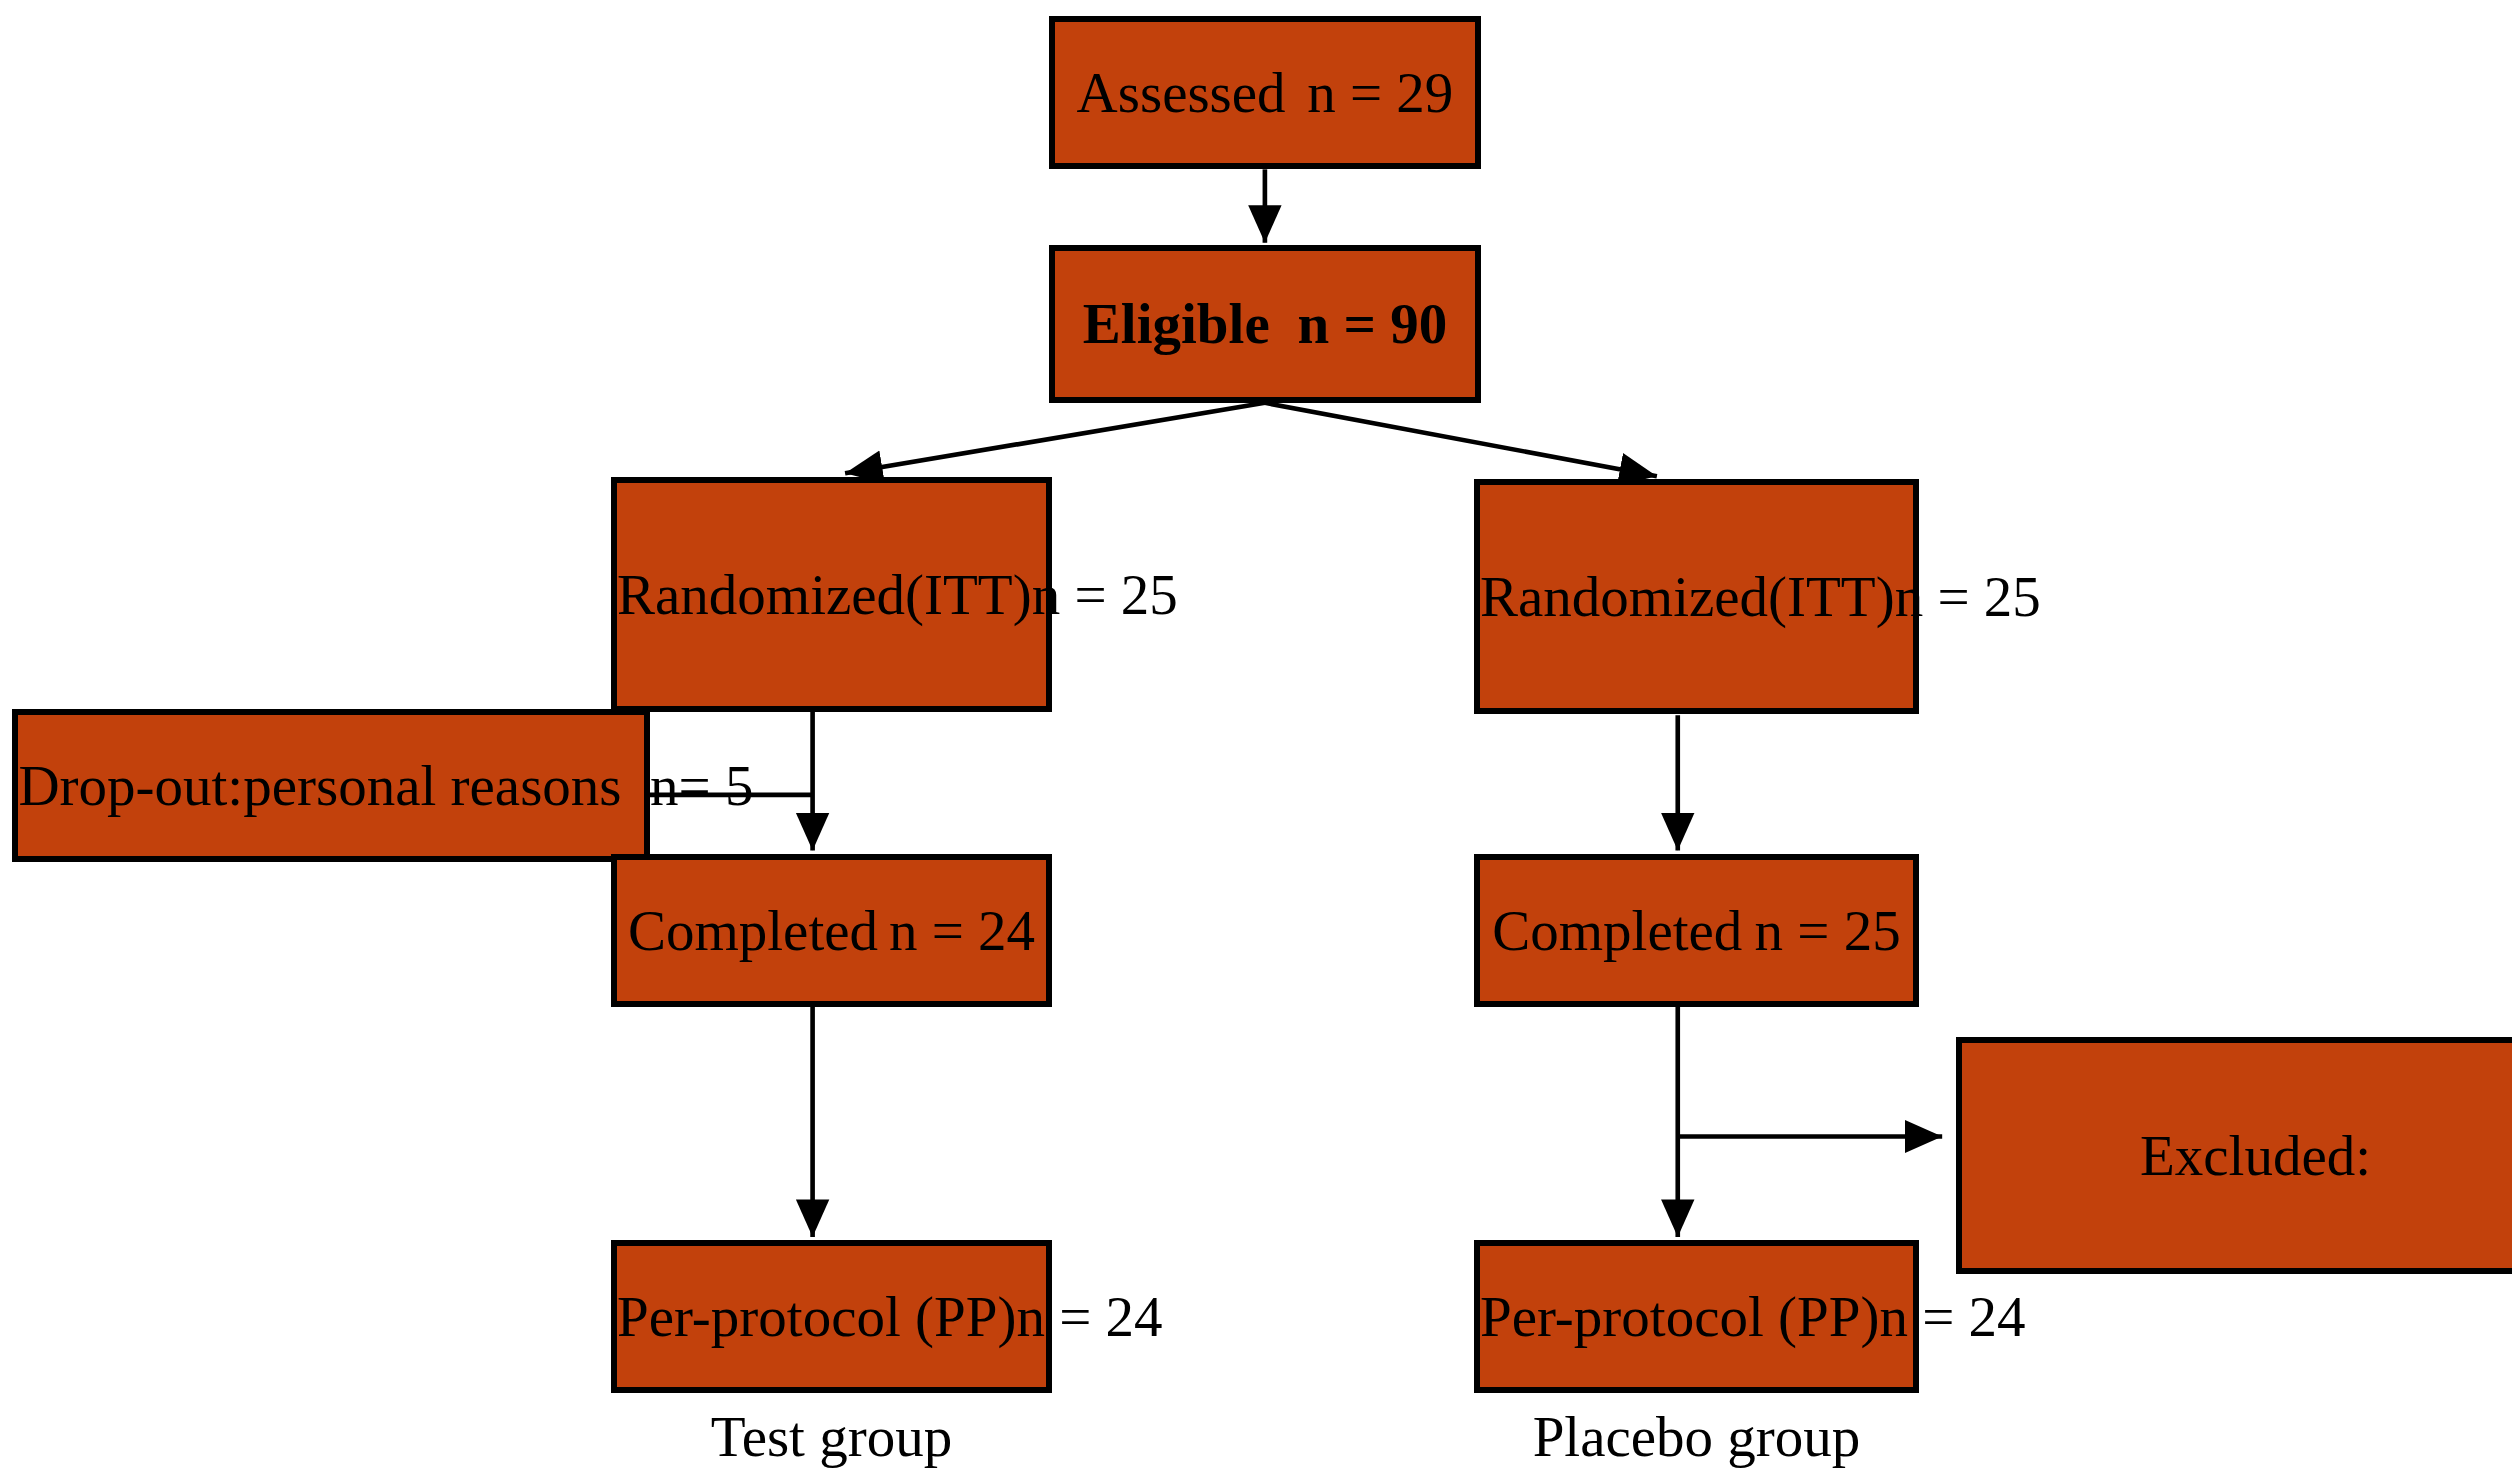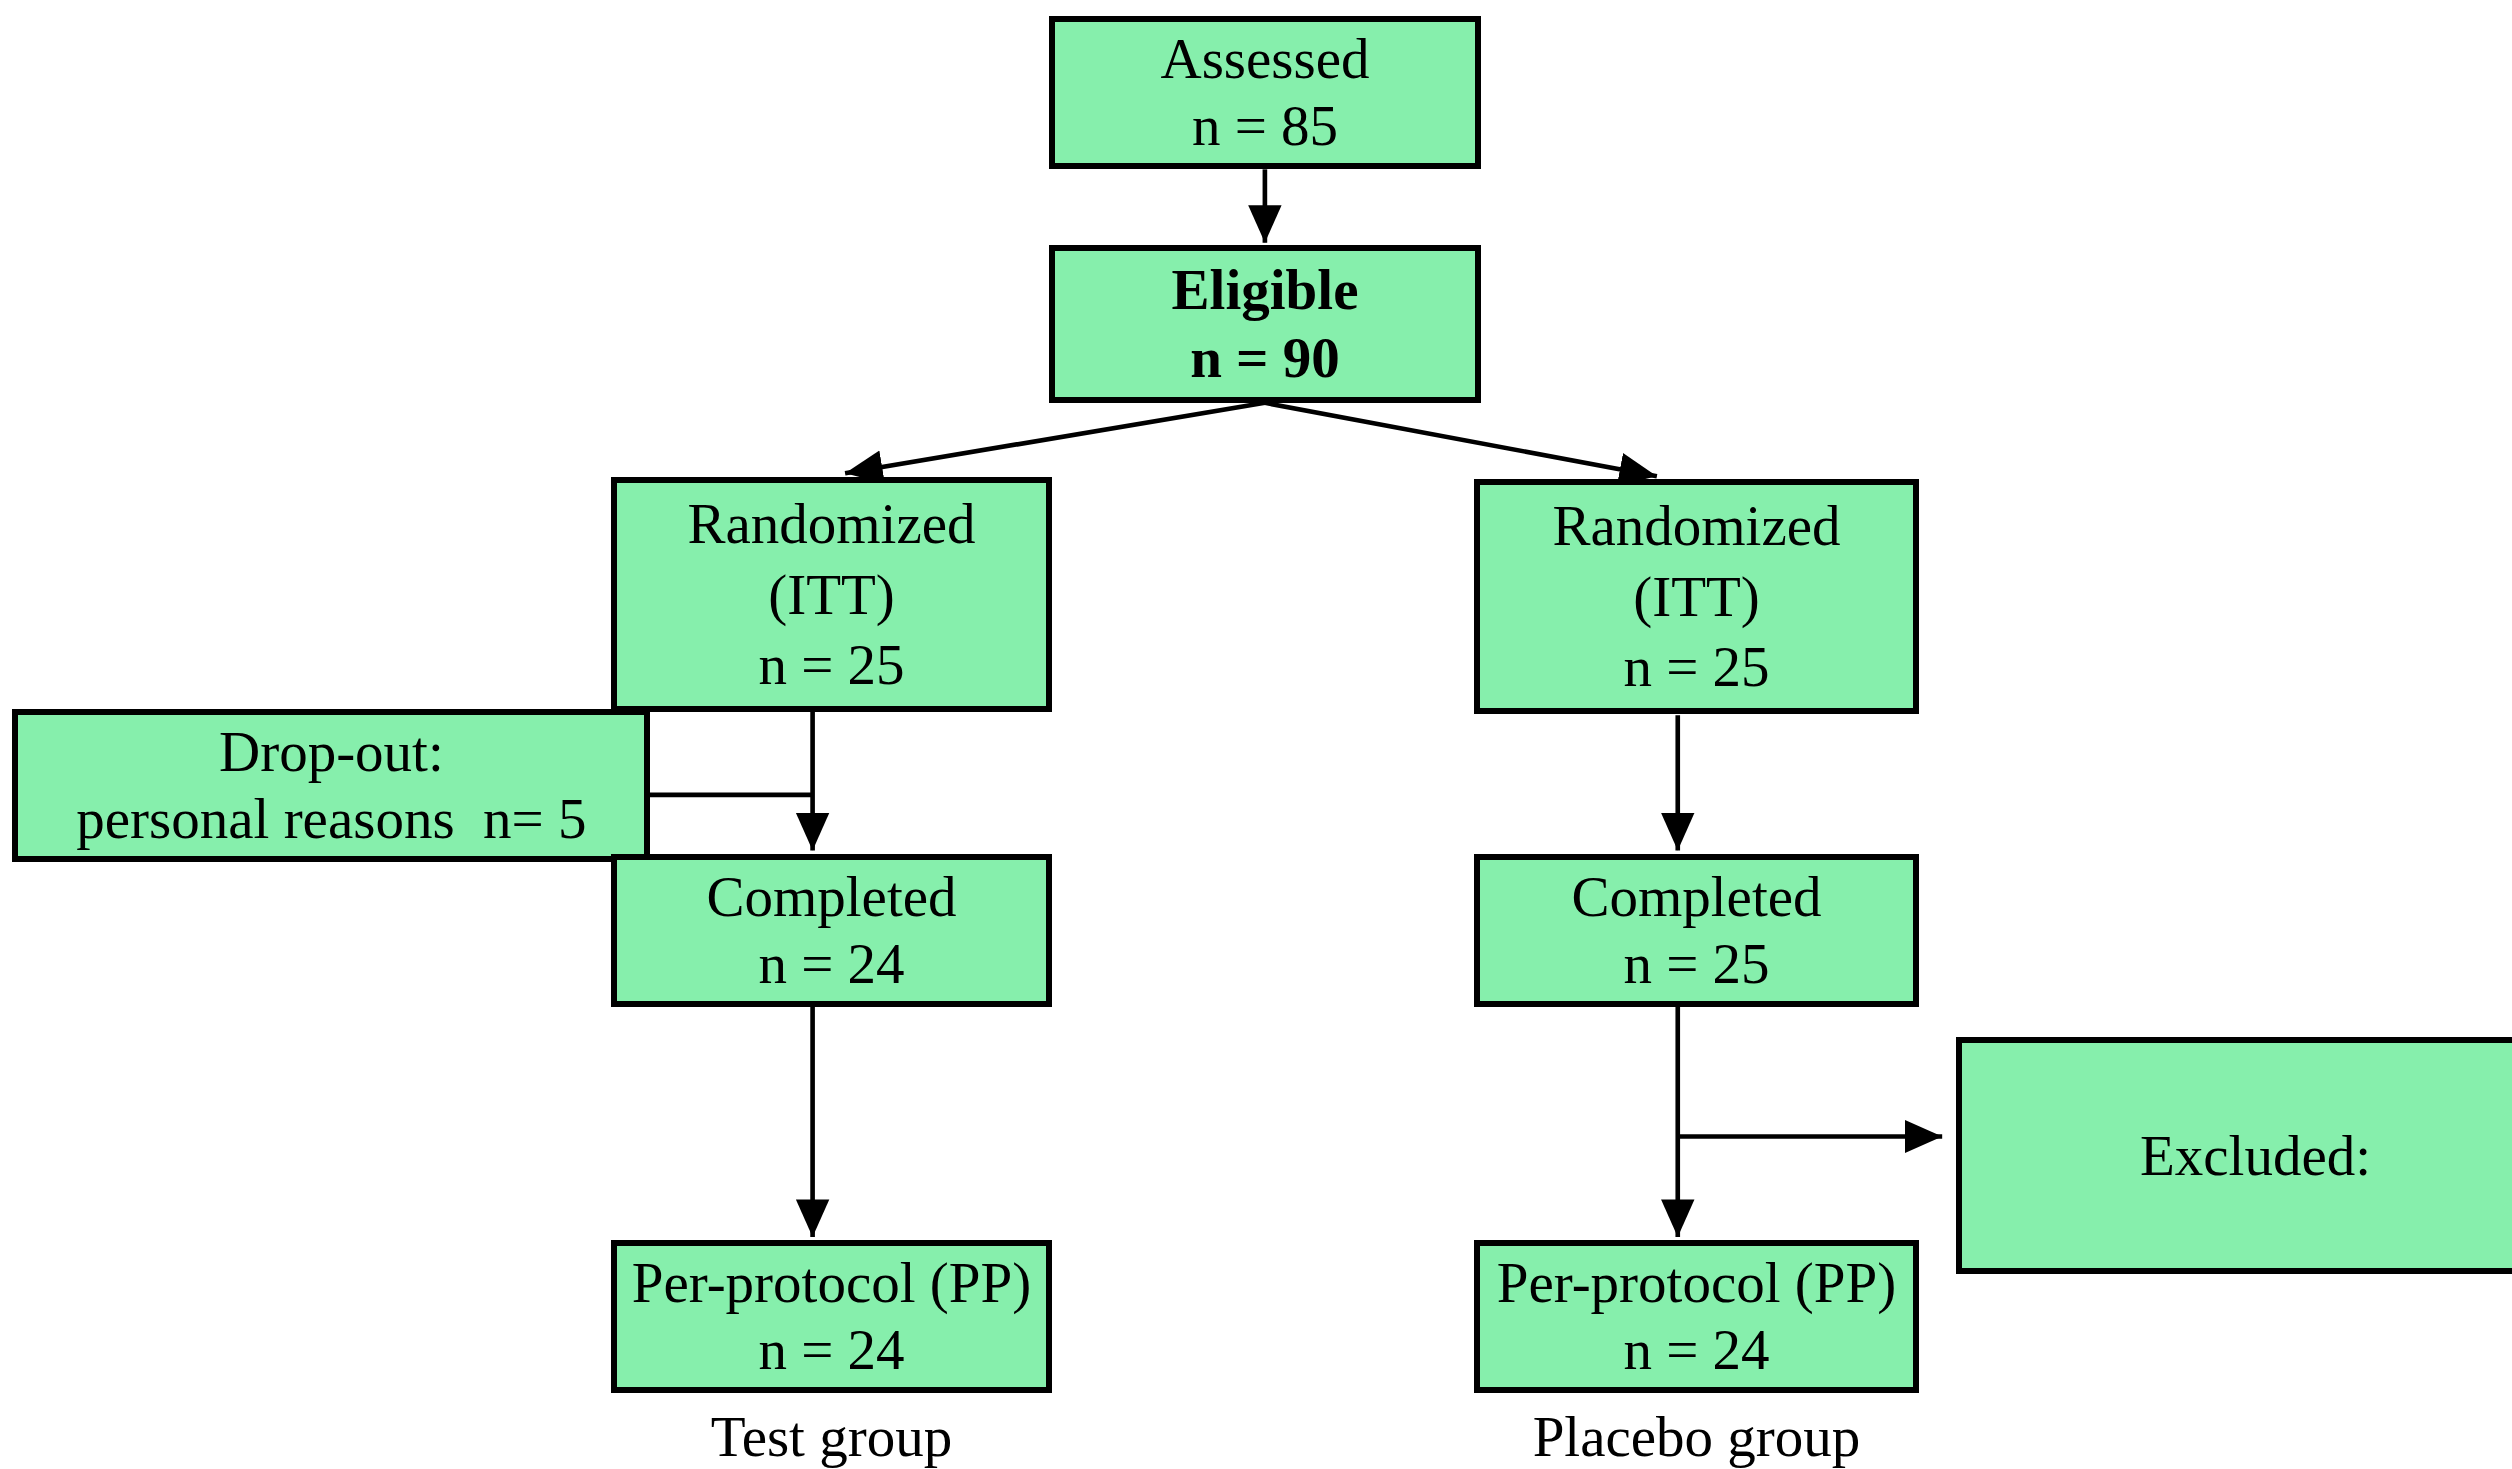--- a/index.html
+++ b/index.html
@@ -20,10 +20,10 @@
   .box{
     position:absolute;
     box-sizing:border-box;
-    background:#86efac;
+    background:#c2410c;
     border:6.2px solid #000000;
     display:flex;
-    flex-direction:column;
+    flex-direction:row;
     justify-content:space-evenly;
     align-items:center;
     text-align:center;

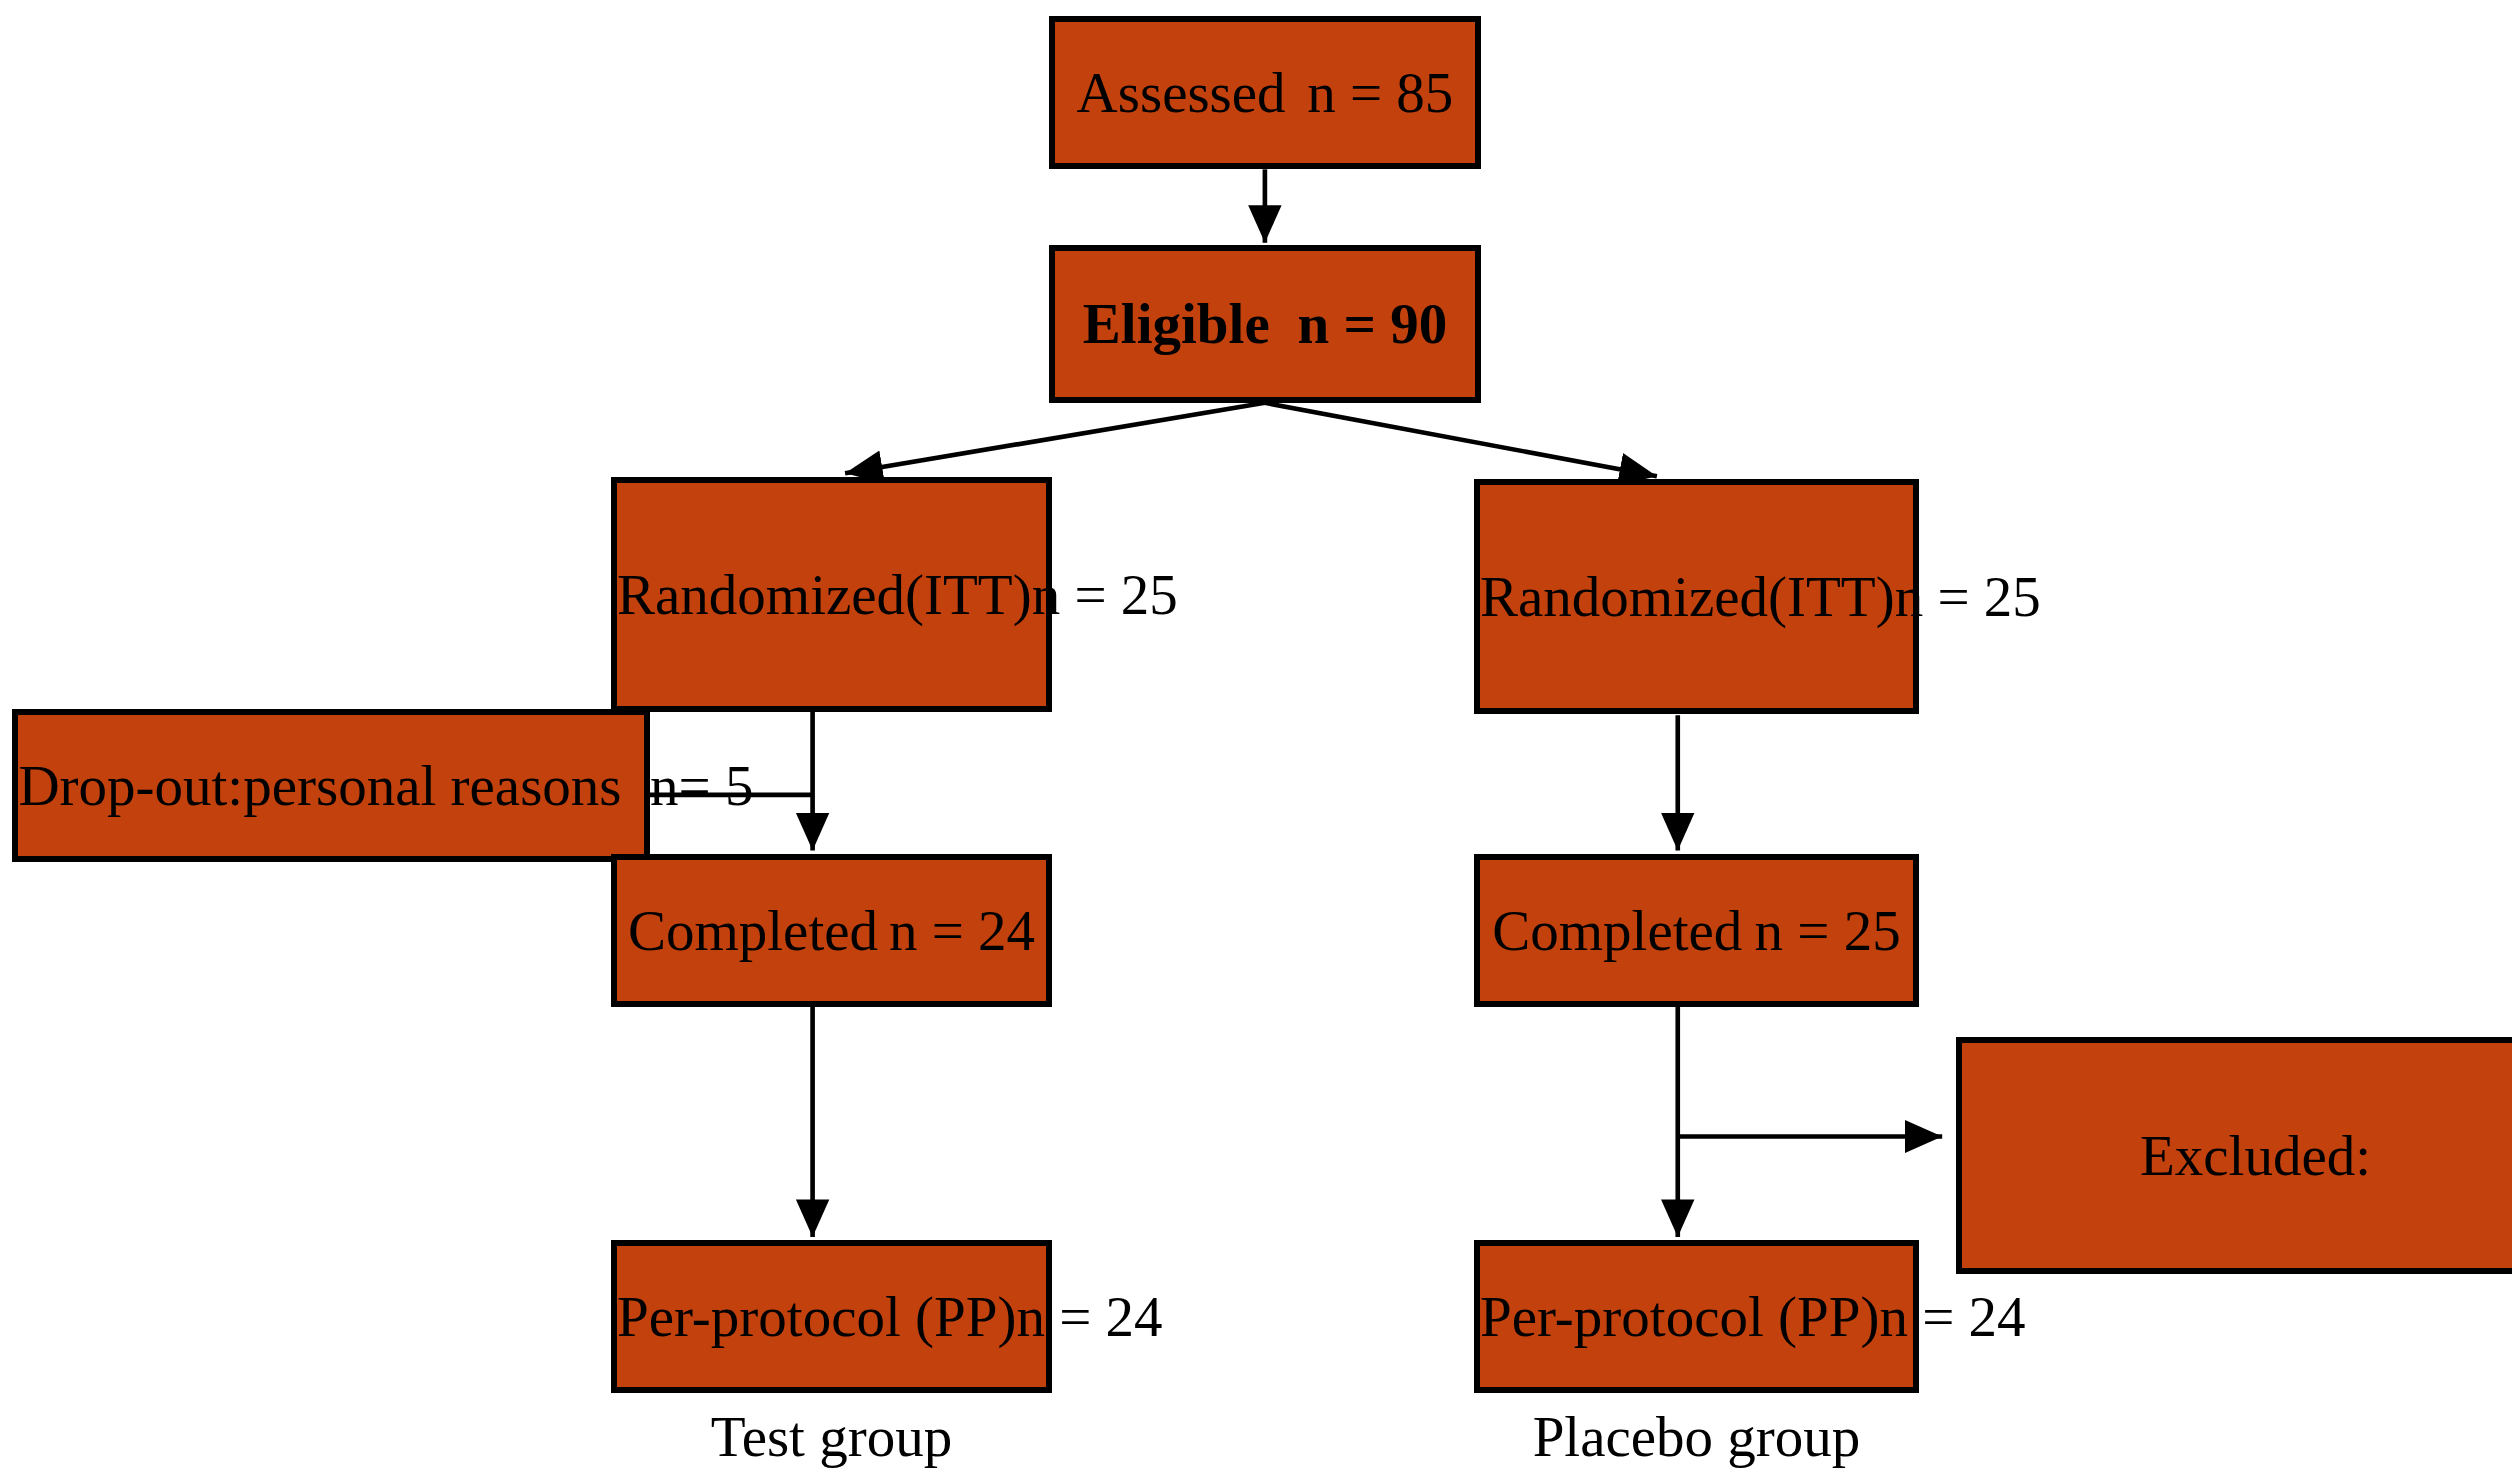--- a/index.html
+++ b/index.html
@@ -80,7 +80,7 @@
 
   <div class="box b-assessed">
     <div class="box-line">Assessed</div>
-    <div class="box-line">n = 85</div>
+    <div class="box-line">n = 29</div>
   </div>
 
   <div class="box b-eligible">

